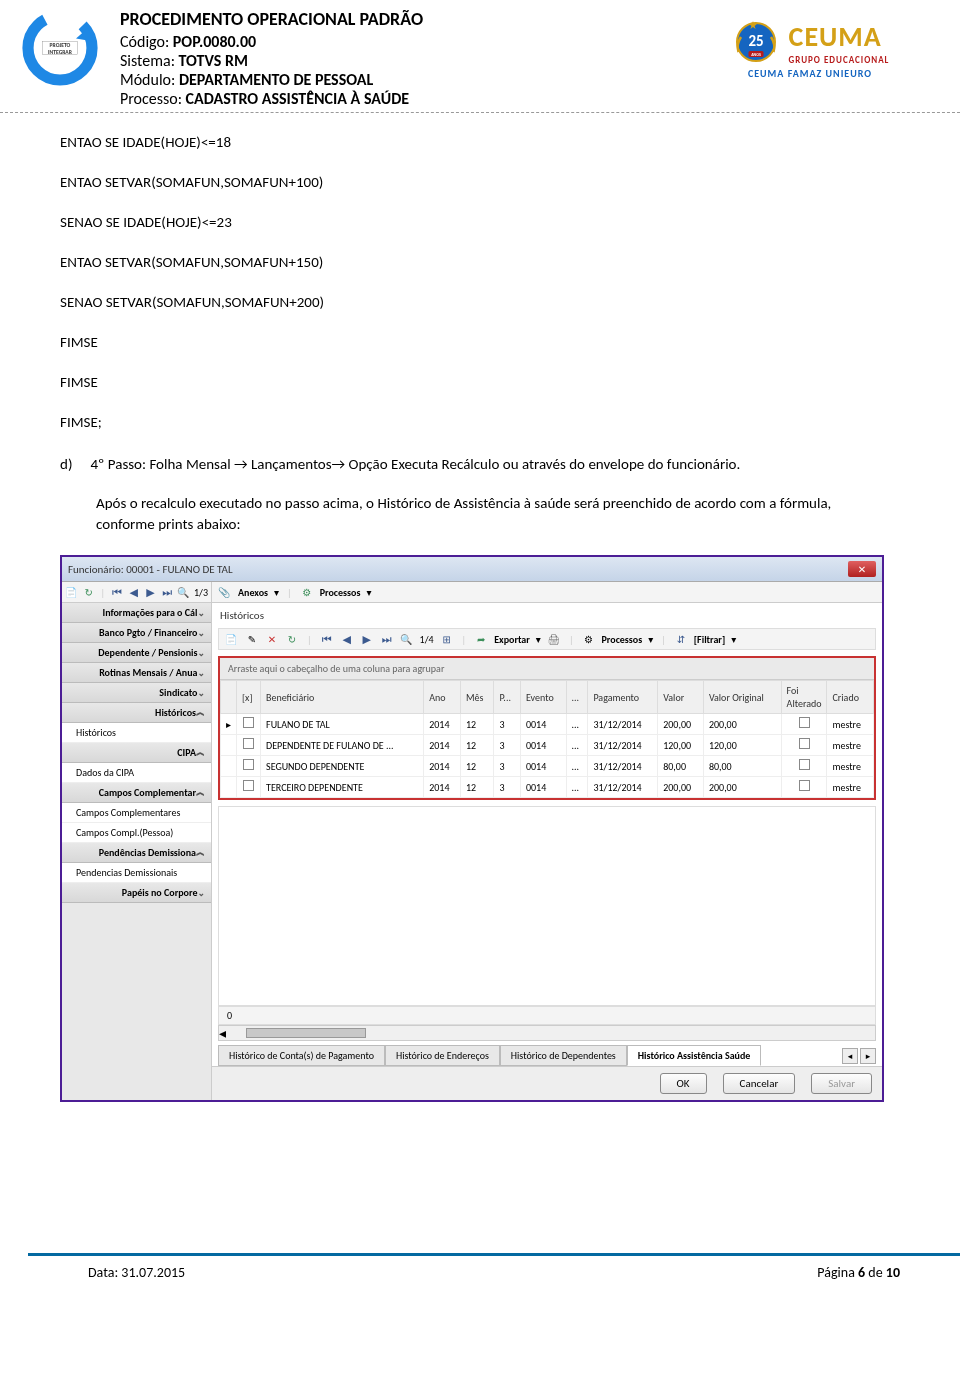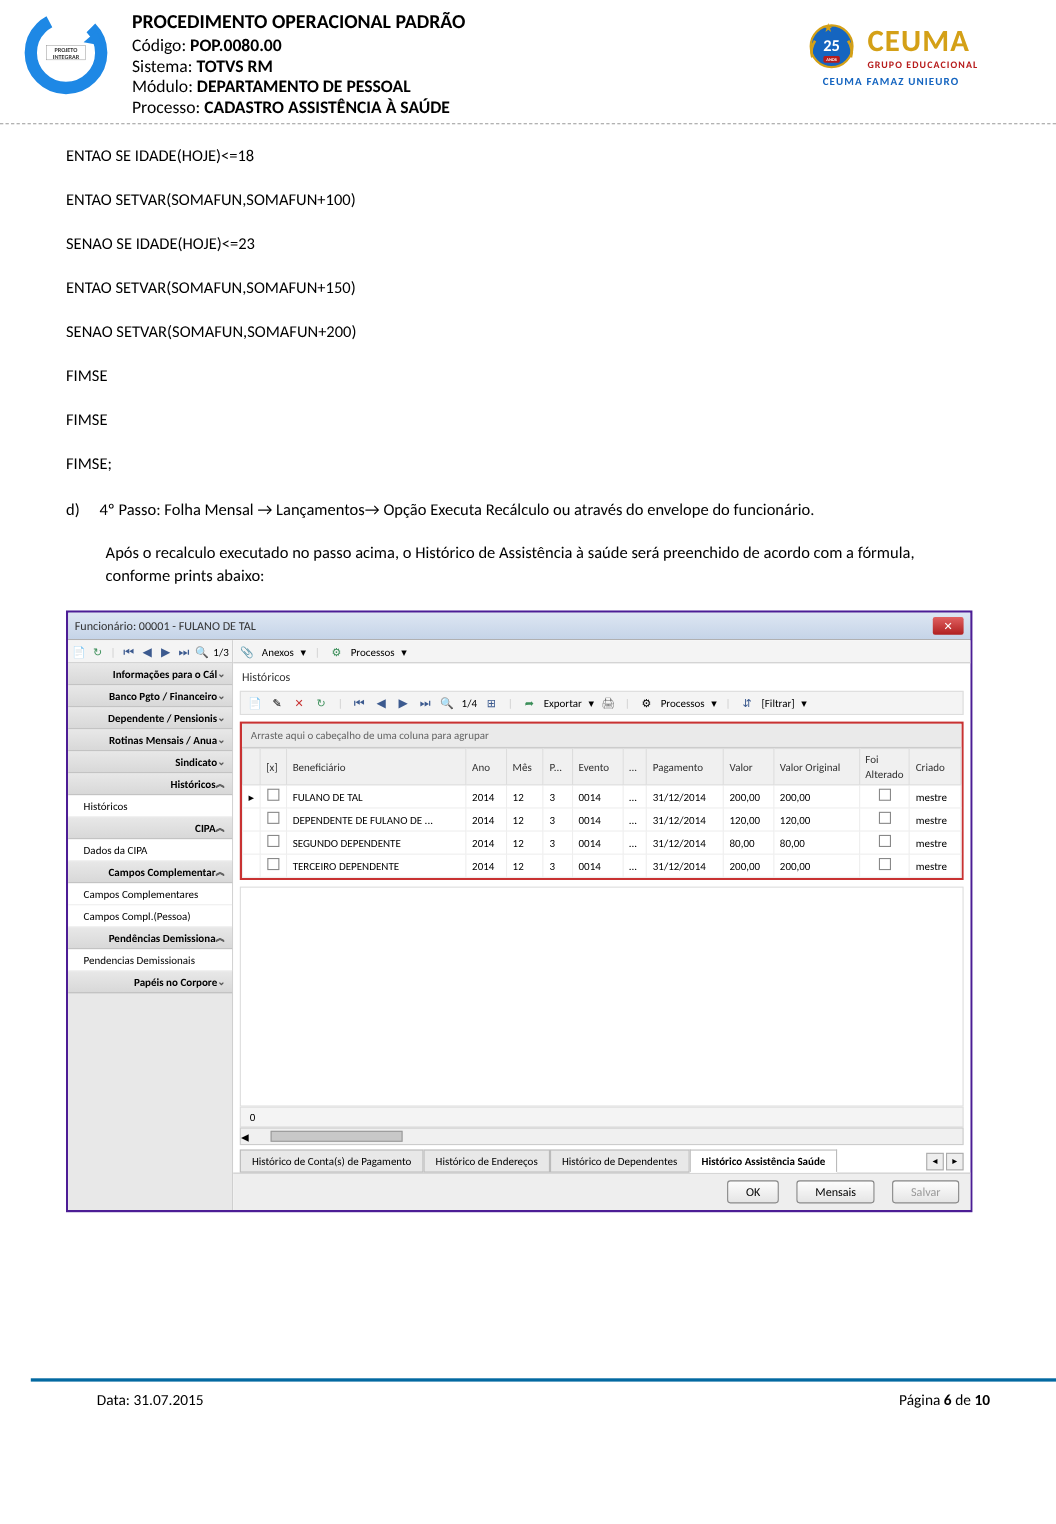--- a/index.html
+++ b/index.html
@@ -47,7 +47,7 @@
     .main-toolbar { background: #f4f4f4; padding: 3px 6px; border-bottom: 1px solid #ccc; display: flex; gap: 6px; align-items: center; font-size: 10px; }
     .tb-sep { color: #ccc; margin: 0 2px; }
     .tb-icon { width: 14px; height: 14px; display: inline-flex; align-items: center; justify-content: center; }
-    .tb-text { cursor: pointer; }
+    .tb-text { cursor: pointer; font-weight: bold; }
     
     .panel-label { padding: 6px 8px; font-size: 11px; color: #333; }
     .sub-toolbar { background: #f4f4f4; padding: 3px 6px; border: 1px solid #ddd; margin: 0 6px; display: flex; gap: 6px; align-items: center; font-size: 10px; }

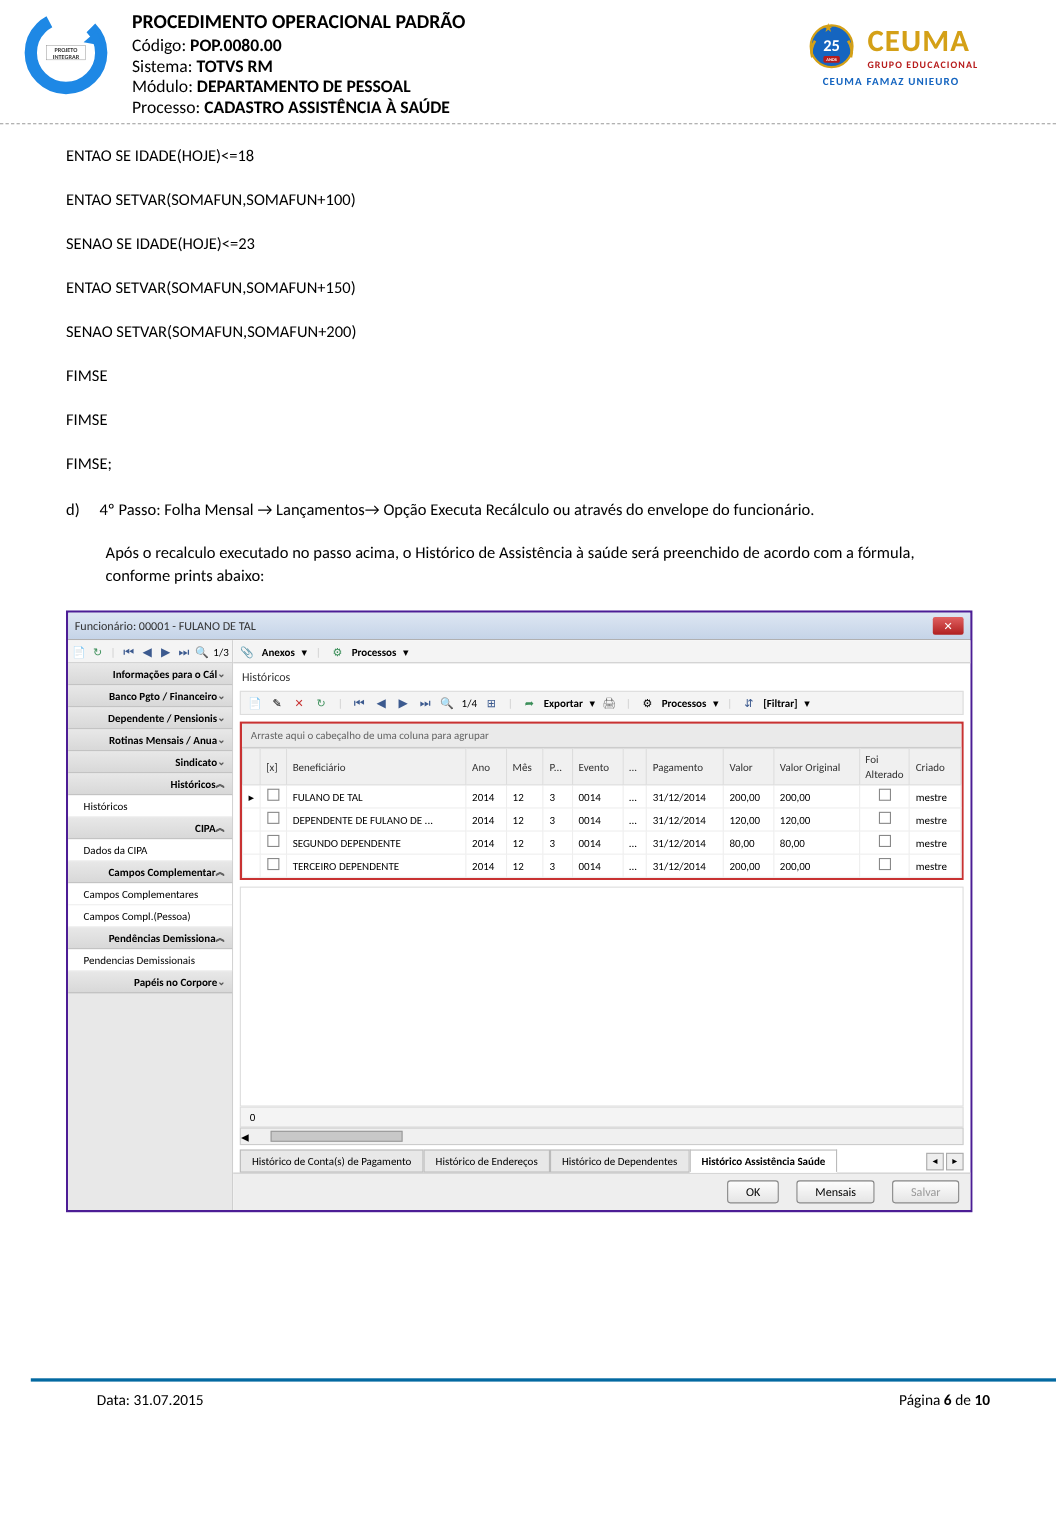--- a/index.html
+++ b/index.html
@@ -367,7 +367,7 @@
         </div>
         <div class="dialog-buttons">
           <span class="dlg-btn">OK</span>
-          <span class="dlg-btn">Mensais</span>
+          <span class="dlg-btn">Cancelar</span>
           <span class="dlg-btn disabled">Salvar</span>
         </div>
       </div>

